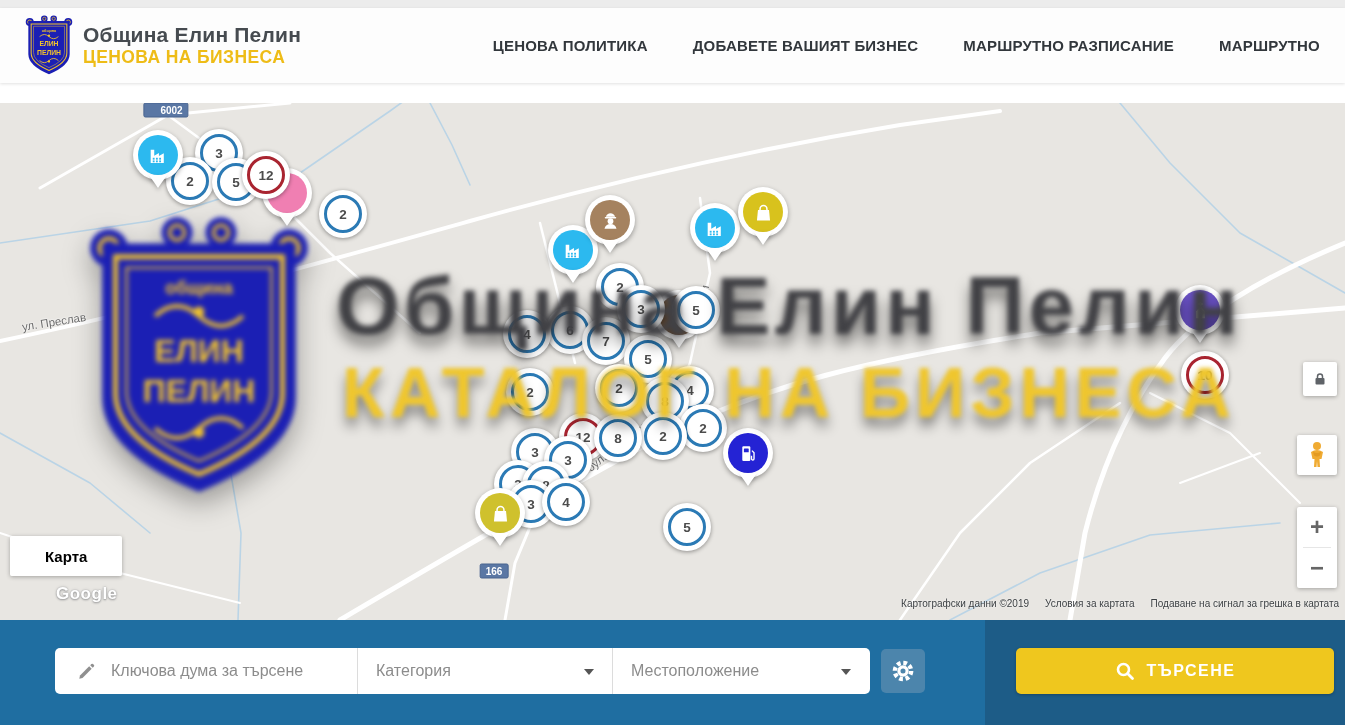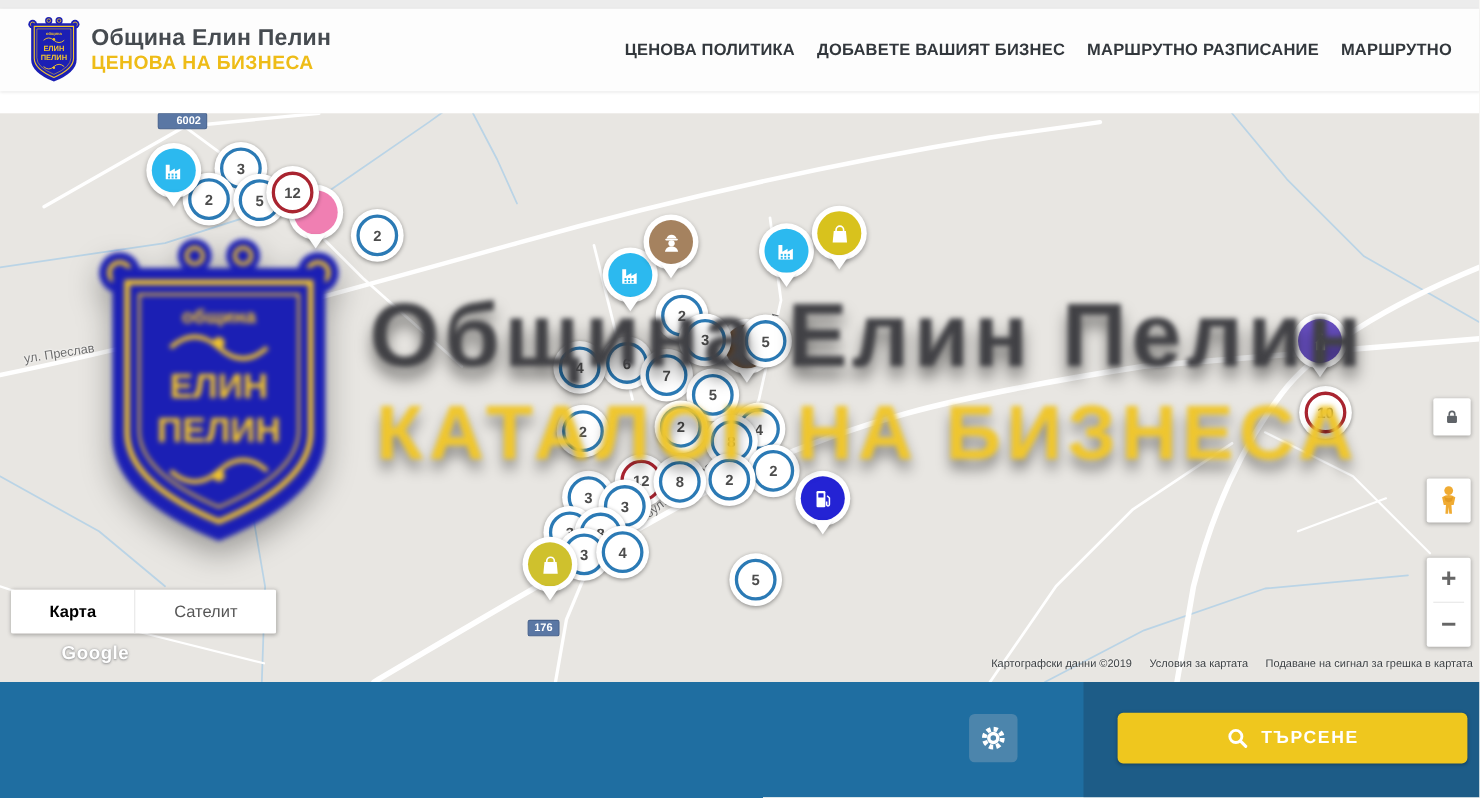--- a/index.html
+++ b/index.html
@@ -14,7 +14,7 @@
   .logo-crest { width:48px; height:62px; flex:0 0 auto; }
   .site-title { font-size:21px; font-weight:bold; color:#464b50; letter-spacing:.2px; line-height:1.15; }
   .site-subtitle { font-size:17.5px; font-weight:bold; color:#eebc17; letter-spacing:.4px; }
-  nav { margin-left:auto; display:flex; gap:20px; align-items:center; }
+  nav { margin-left:auto; display:flex; gap:45px; align-items:center; }
   nav a { text-decoration:none; font-size:15px; font-weight:bold; color:#32373c; letter-spacing:.2px; cursor:pointer; }
 
   

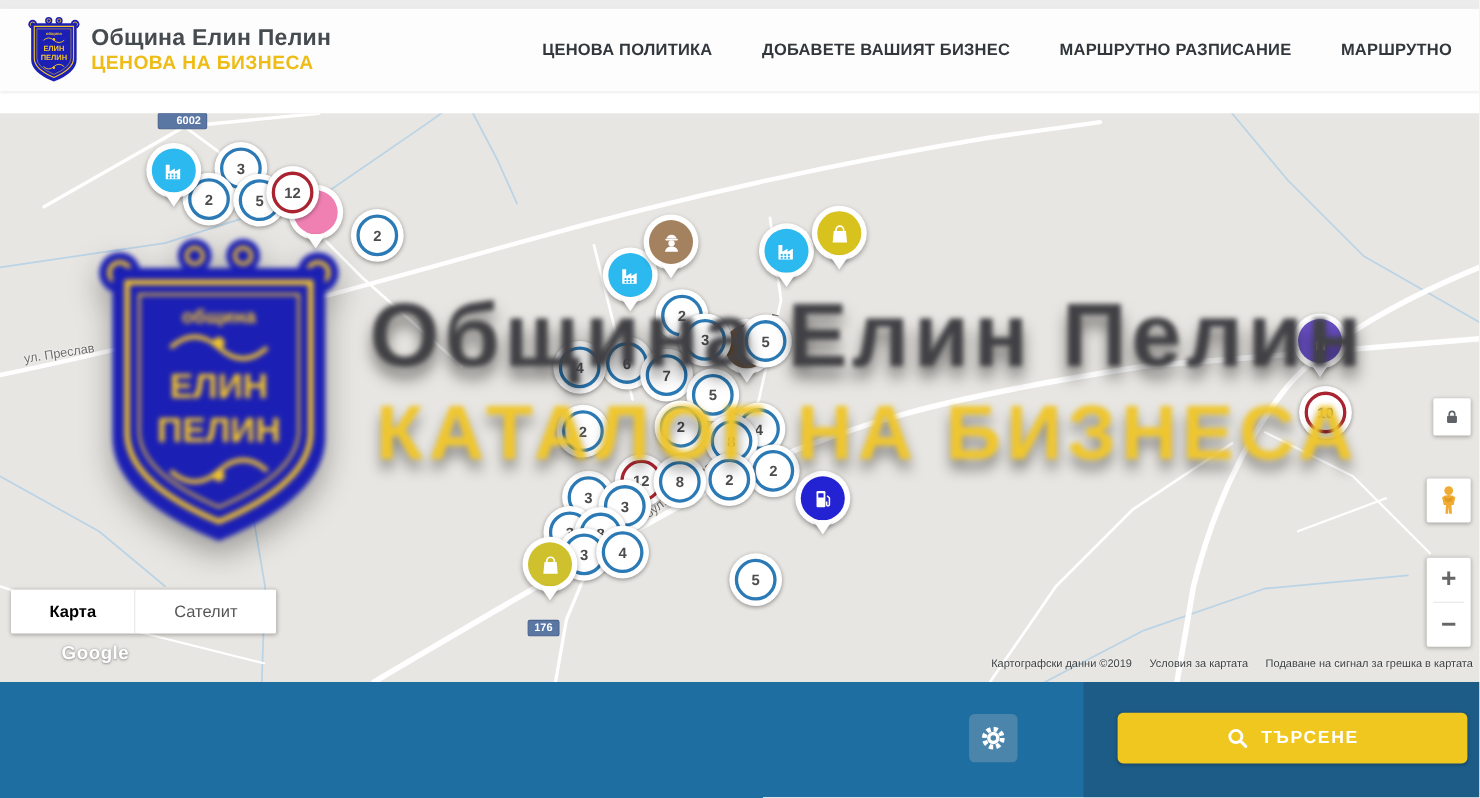--- a/index.html
+++ b/index.html
@@ -379,7 +379,6 @@
 
     <div class="maptype">
       <div class="mt active">Карта</div>
-      <div class="mt inactive">Сателит</div>
     </div>
 
     <div class="google-logo">Google</div>

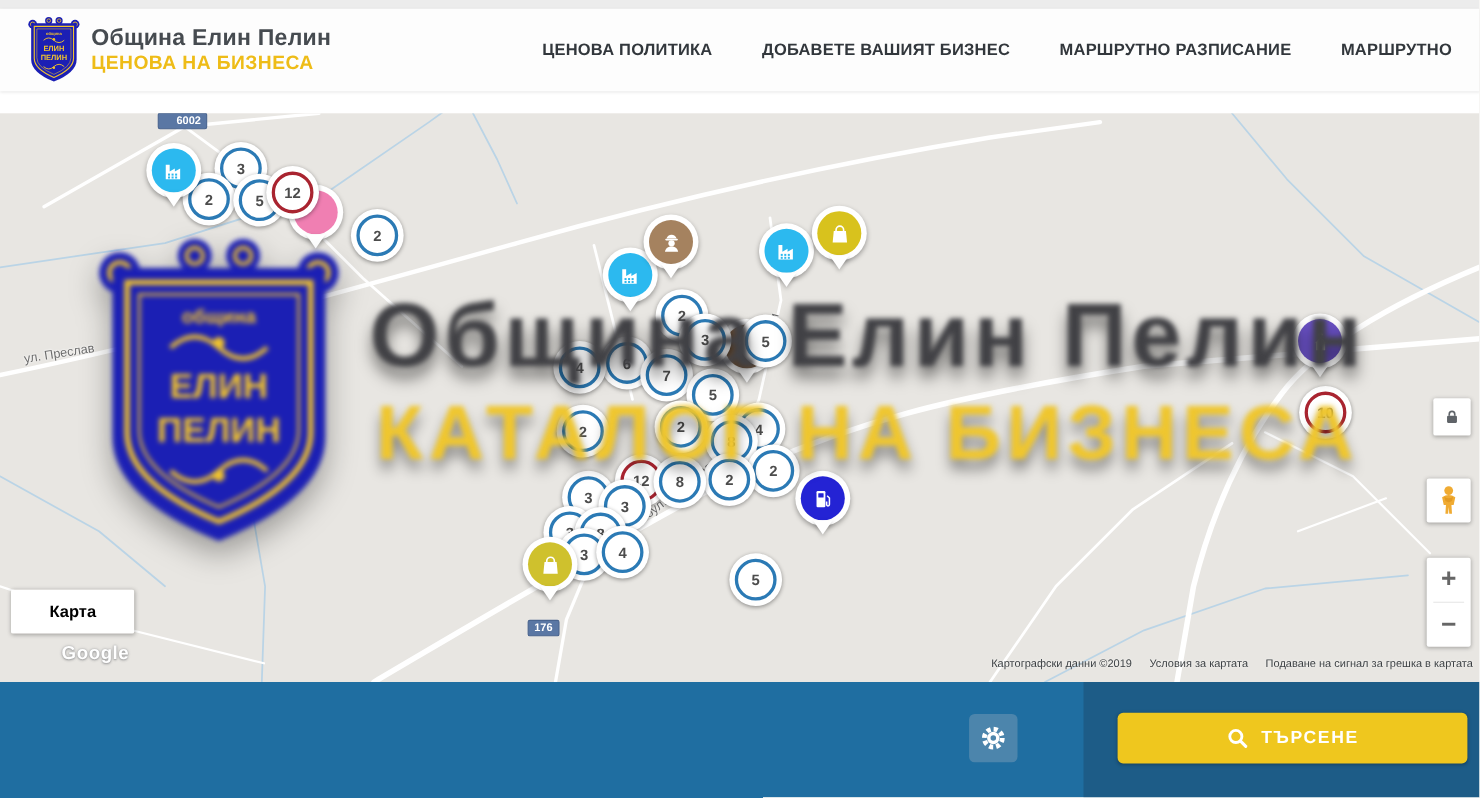--- a/index.html
+++ b/index.html
@@ -362,7 +362,7 @@
       </div>
     <div id="layer-labels">
         <span class="rlabel badge" style="left: 166px; top: 7px; padding-left: 16px;">6002</span>
-        <span class="rlabel badge" style="left: 494px; top: 468px;">176</span>
+        <span class="rlabel badge" style="left: 494px; top: 468px;">166</span>
         <span class="rlabel street" style="left: 22px; top: 218px; transform: rotate(-9deg);">ул. Преслав</span>
         <span class="rlabel street" style="left: 588px; top: 360px; transform: rotate(-38deg);">бул. „Новосел</span>
         <span class="rlabel street" style="left: 700px; top: 195px; transform: rotate(-74deg);">ции</span>

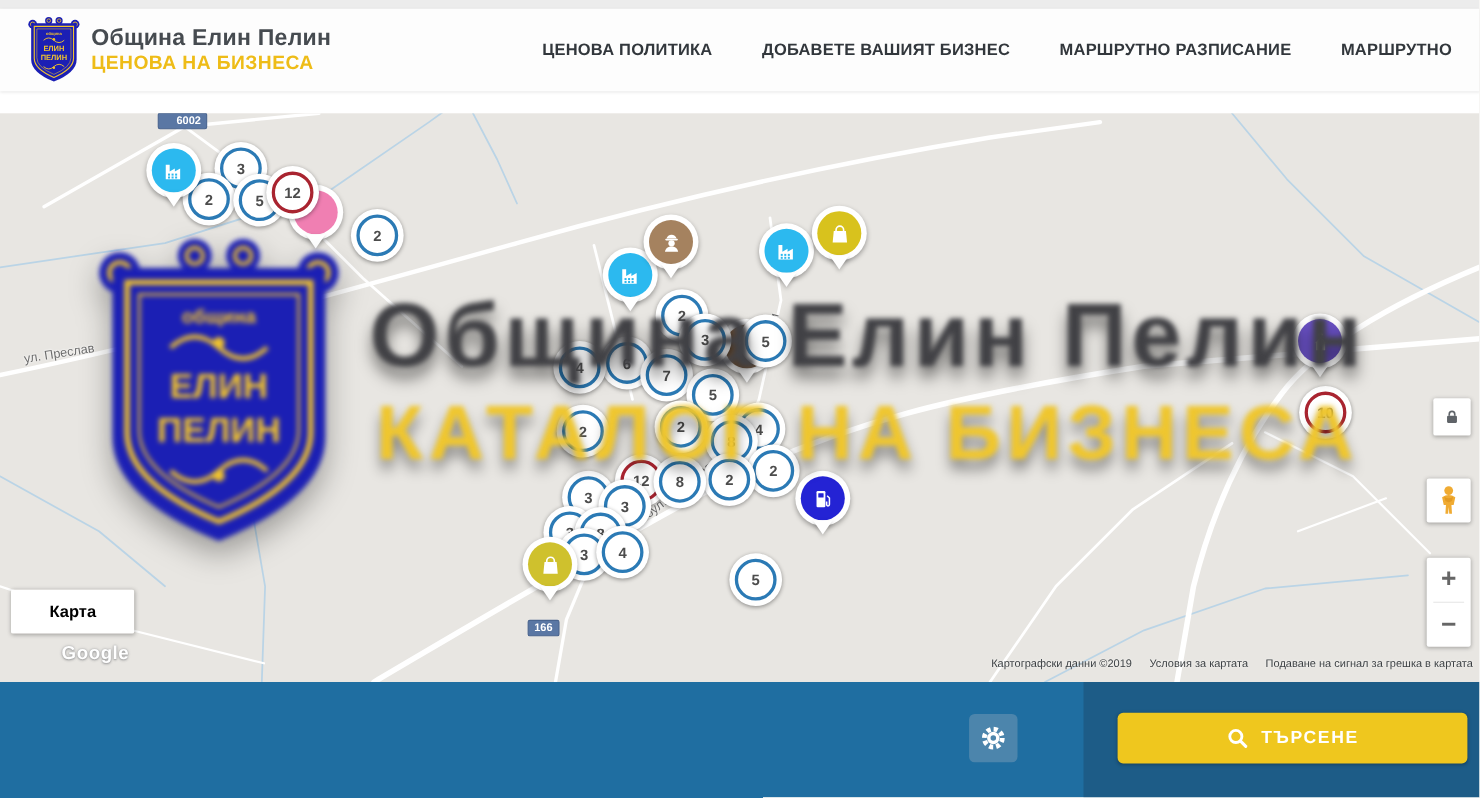--- a/index.html
+++ b/index.html
@@ -414,6 +414,23 @@
   <div class="bottom-bar">
     <div class="right-panel"></div>
 
+    <div class="search-bar">
+      <div class="seg seg-keyword">
+        <svg width="20" height="20" viewBox="0 0 20 20">
+          <path d="M3 14.5 l9.2-9.2 2.5 2.5 -9.2 9.2 L2.3 17.7 z" fill="#8f8f8f"></path>
+          <path d="M13.2 4.3 l1.2-1.2 a1.2 1.2 0 0 1 1.7 0 l0.8 0.8 a1.2 1.2 0 0 1 0 1.7 l-1.2 1.2 z" fill="#8f8f8f"></path>
+        </svg>
+        <input type="text" placeholder="Ключова дума за търсене" style="">
+      </div>
+      <div class="seg seg-select seg-cat">
+        <span class="sel-text">Категория</span>
+        <span class="chev"></span>
+      </div>
+      <div class="seg seg-select seg-loc">
+        <span class="sel-text">Местоположение</span>
+        <span class="chev"></span>
+      </div>
+    </div>
 
     <button class="gear-btn">
       <svg width="24" height="24" viewBox="0 0 22 22">

